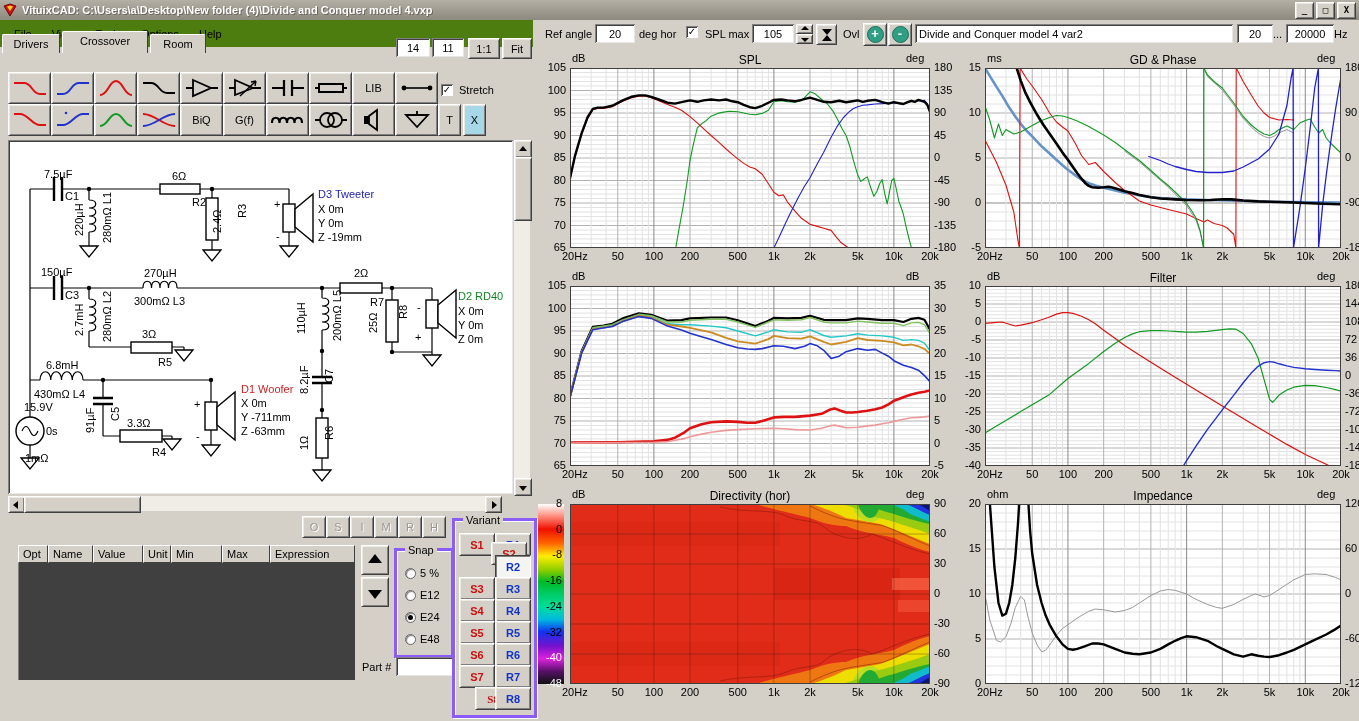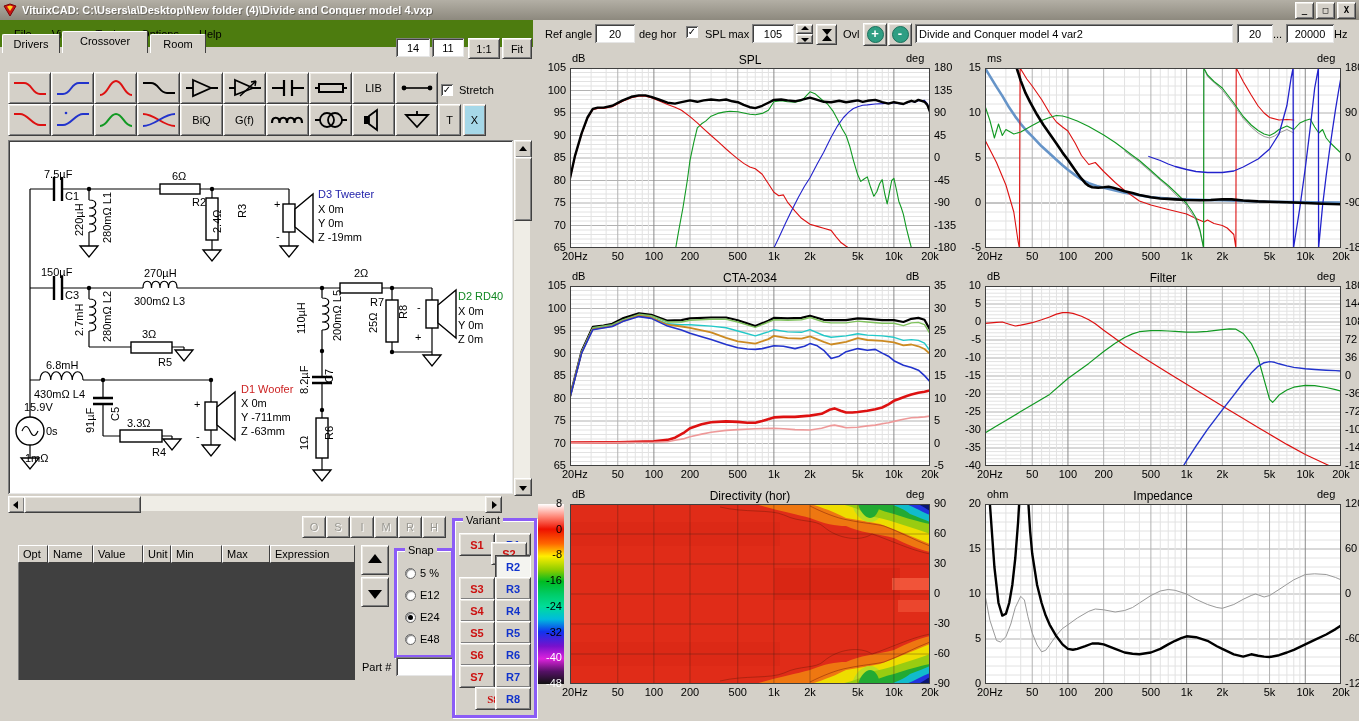--- a/index.html
+++ b/index.html
@@ -565,6 +565,7 @@
       </div>
       <div class="abs" style="left: 951px; top: 52px; width: 426px; height: 216px;">
         <span class="tick" style="left: 36px; top: 0px;">ms</span>
+        <span class="ctitle" style="left: 34px; top: 1px; width: 356px; text-align: center;">GD &amp; Phase</span>
         <span class="tick" style="left: 366px; top: 0px;">deg</span>
         <svg width="356" height="180" viewBox="0 0 356 180" style="position: absolute; left: 34px; top: 16px; background: rgb(255, 255, 255);">
           <line x1="0" y1="180" x2="356" y2="180" stroke="#b2b2b2" stroke-width="1"></line>

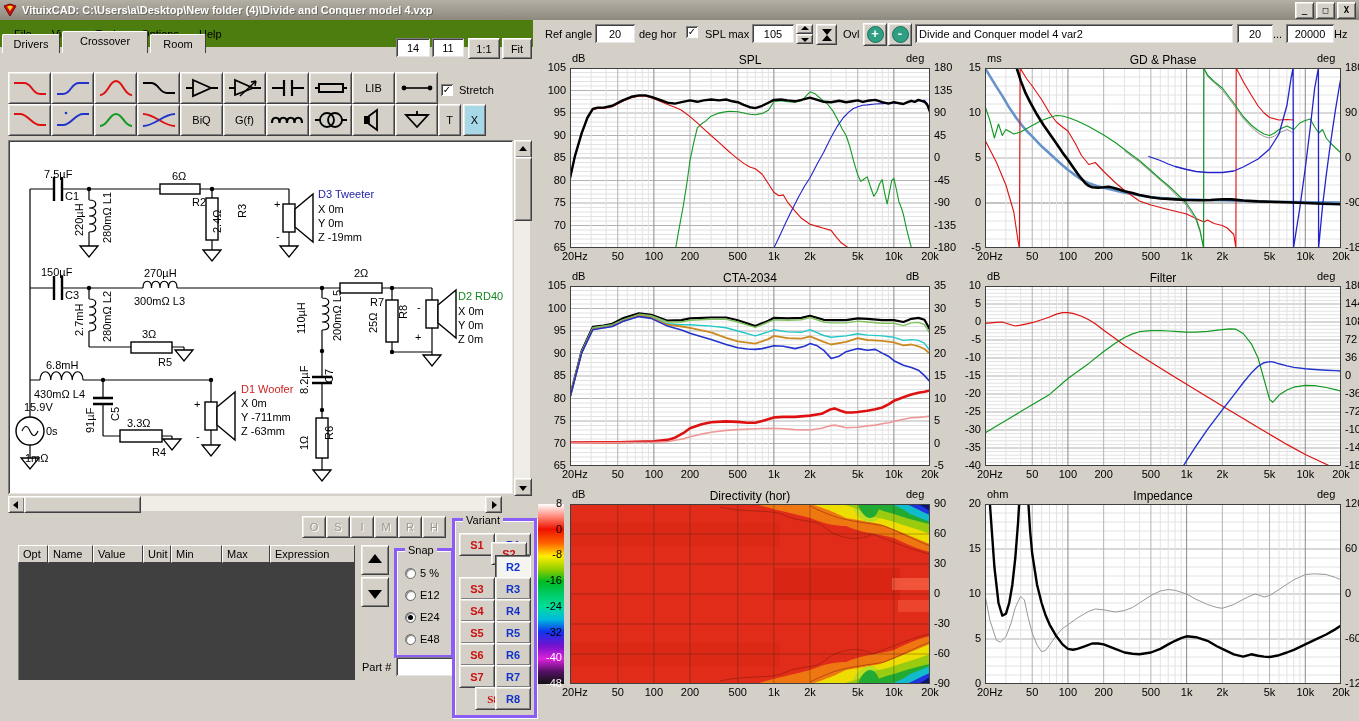--- a/index.html
+++ b/index.html
@@ -655,7 +655,6 @@
       </div>
       <div class="abs" style="left: 536px; top: 270px; width: 430px; height: 216px;">
         <span class="tick" style="left: 36px; top: 0px;">dB</span>
-        <span class="ctitle" style="left: 34px; top: 1px; width: 360px; text-align: center;">CTA-2034</span>
         <span class="tick" style="left: 370px; top: 0px;">dB</span>
         <svg width="360" height="180" viewBox="0 0 360 180" style="position: absolute; left: 34px; top: 16px; background: rgb(255, 255, 255);">
           <line x1="0" y1="180" x2="360" y2="180" stroke="#b2b2b2" stroke-width="1"></line>

